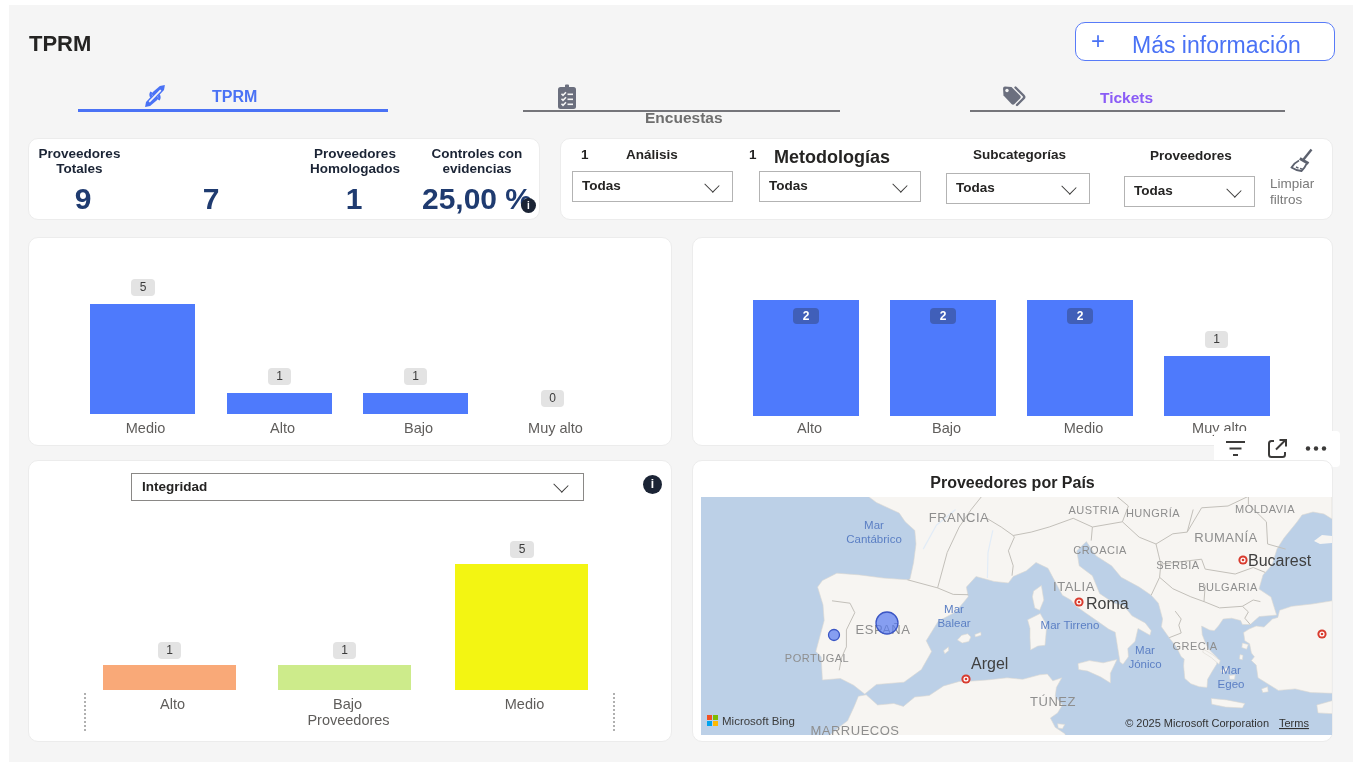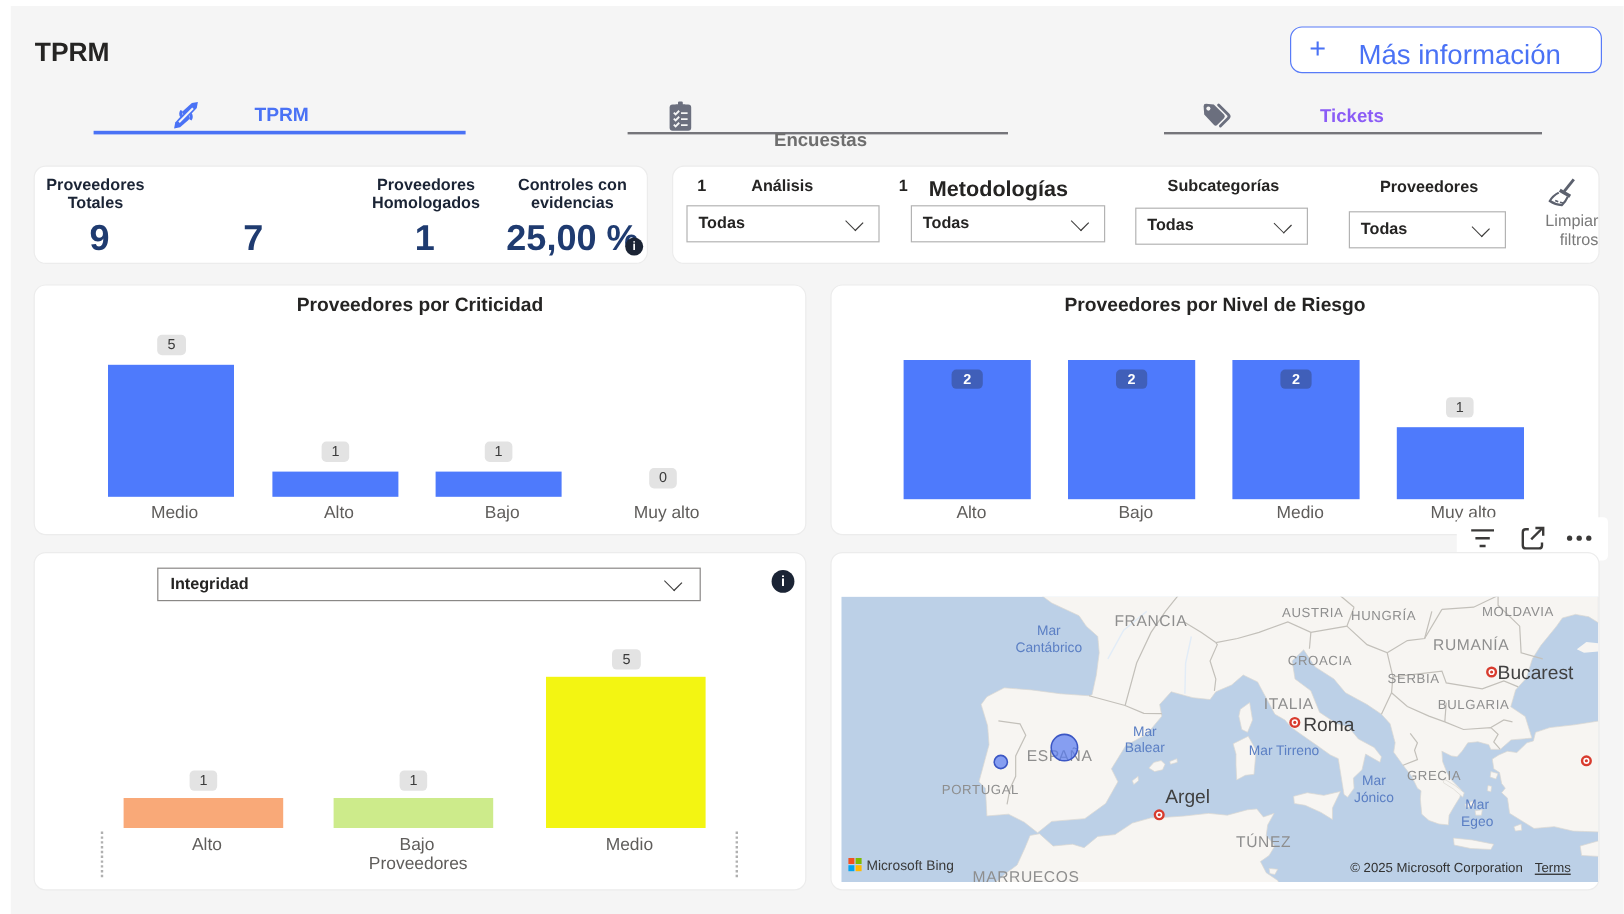--- a/index.html
+++ b/index.html
@@ -101,7 +101,7 @@
      </g>
    </svg>
  </div>
- <div class="abs" style="left:1270px; top:176px; width:62px; text-align:right; font-size:13.5px; color:#7a7a7a; line-height:16px;">Limpiar filtros</div>
+ <div class="abs" style="left:1270px; top:176px; width:62px; text-align:left; font-size:13.5px; color:#7a7a7a; line-height:16px;">Limpiar filtros</div>
 
  <div class="card" style="left:28px; top:237px; width:644px; height:209px;"></div>
  <div class="ctitle" style="left:28px; top:246px; width:644px;">Proveedores por Criticidad</div>

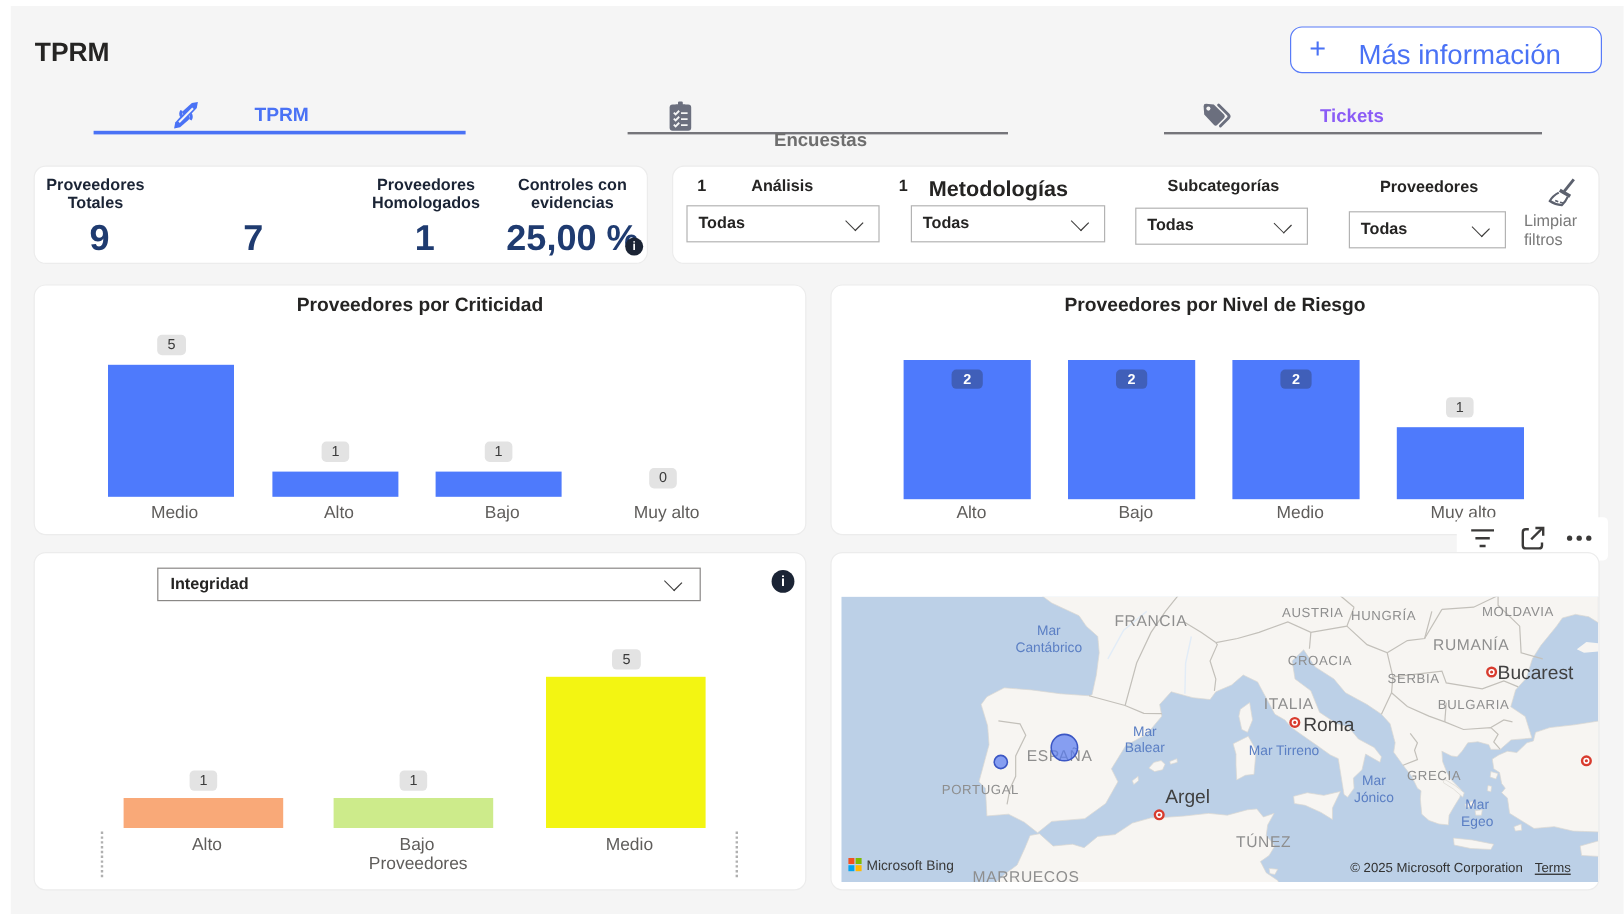--- a/index.html
+++ b/index.html
@@ -104,7 +104,6 @@
  <div class="abs" style="left:1270px; top:176px; width:62px; text-align:left; font-size:13.5px; color:#7a7a7a; line-height:16px;">Limpiar filtros</div>
 
  <div class="card" style="left:28px; top:237px; width:644px; height:209px;"></div>
- <div class="ctitle" style="left:28px; top:246px; width:644px;">Proveedores por Criticidad</div>
  <div class="bar" style="left:90px;  top:304px; width:105px; height:110px;"></div>
  <div class="bar" style="left:227px; top:393px; width:105px; height:21px;"></div>
  <div class="bar" style="left:363px; top:393px; width:105px; height:21px;"></div>

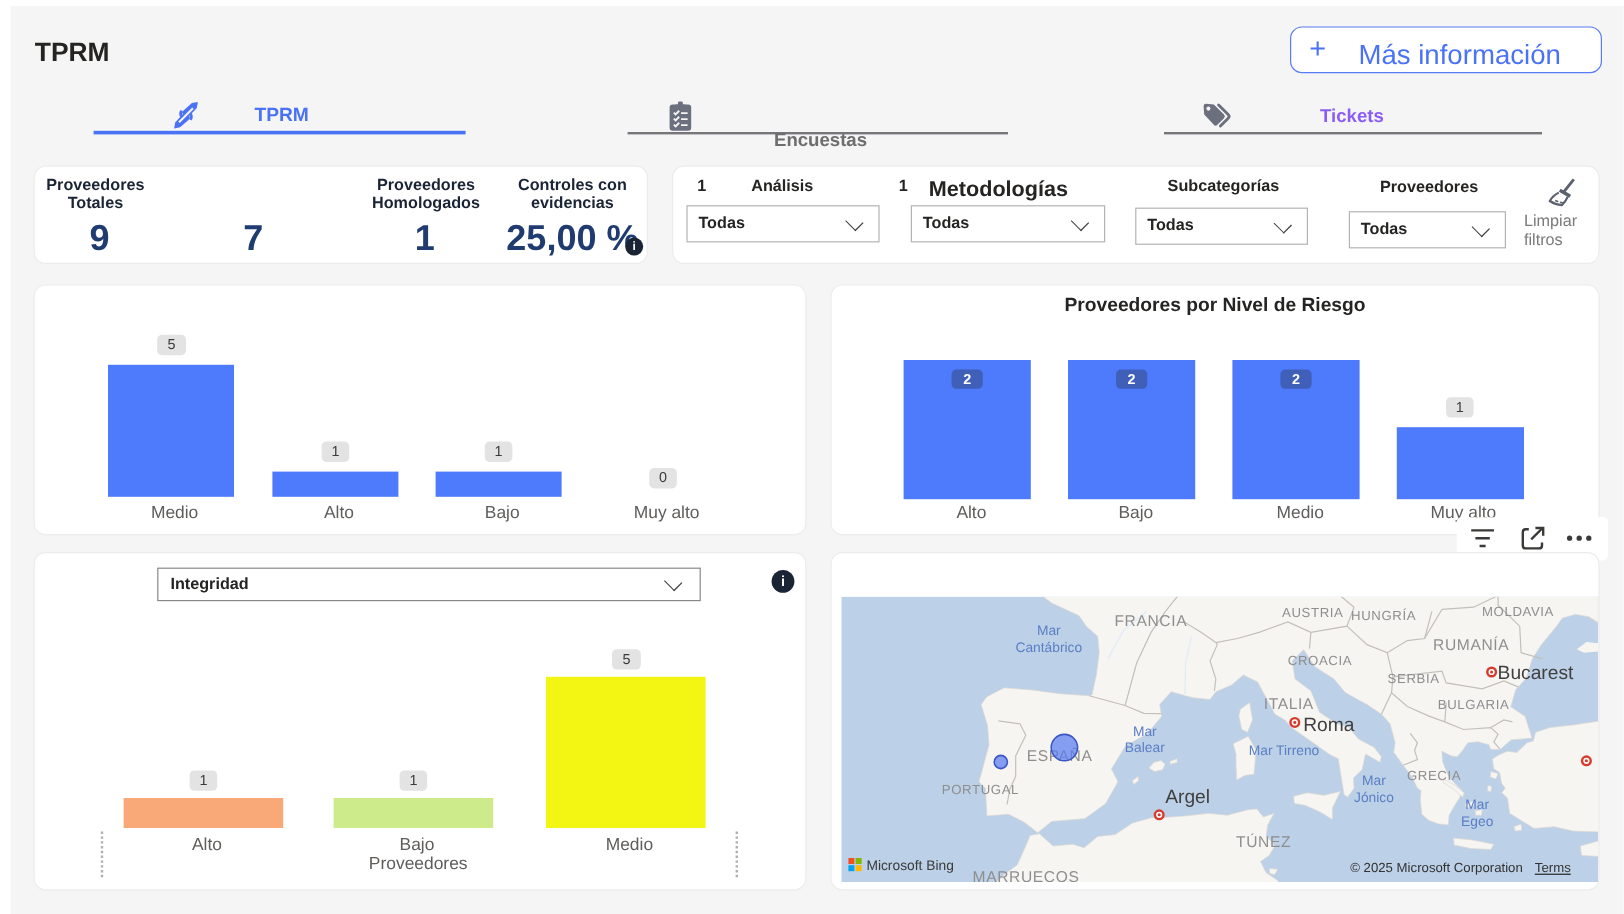--- a/index.html
+++ b/index.html
@@ -117,7 +117,6 @@
  <div class="xlab" style="left:505px; top:420px; width:101px;">Muy alto</div>
 
  <div class="card" style="left:692px; top:237px; width:641px; height:209px;"></div>
- <div class="ctitle" style="left:692px; top:246px; width:641px;">Proveedores por Nivel de Riesgo</div>
  <div class="bar" style="left:753px;  top:300px; width:106px; height:116px;"></div>
  <div class="bar" style="left:890px;  top:300px; width:106px; height:116px;"></div>
  <div class="bar" style="left:1027px; top:300px; width:106px; height:116px;"></div>

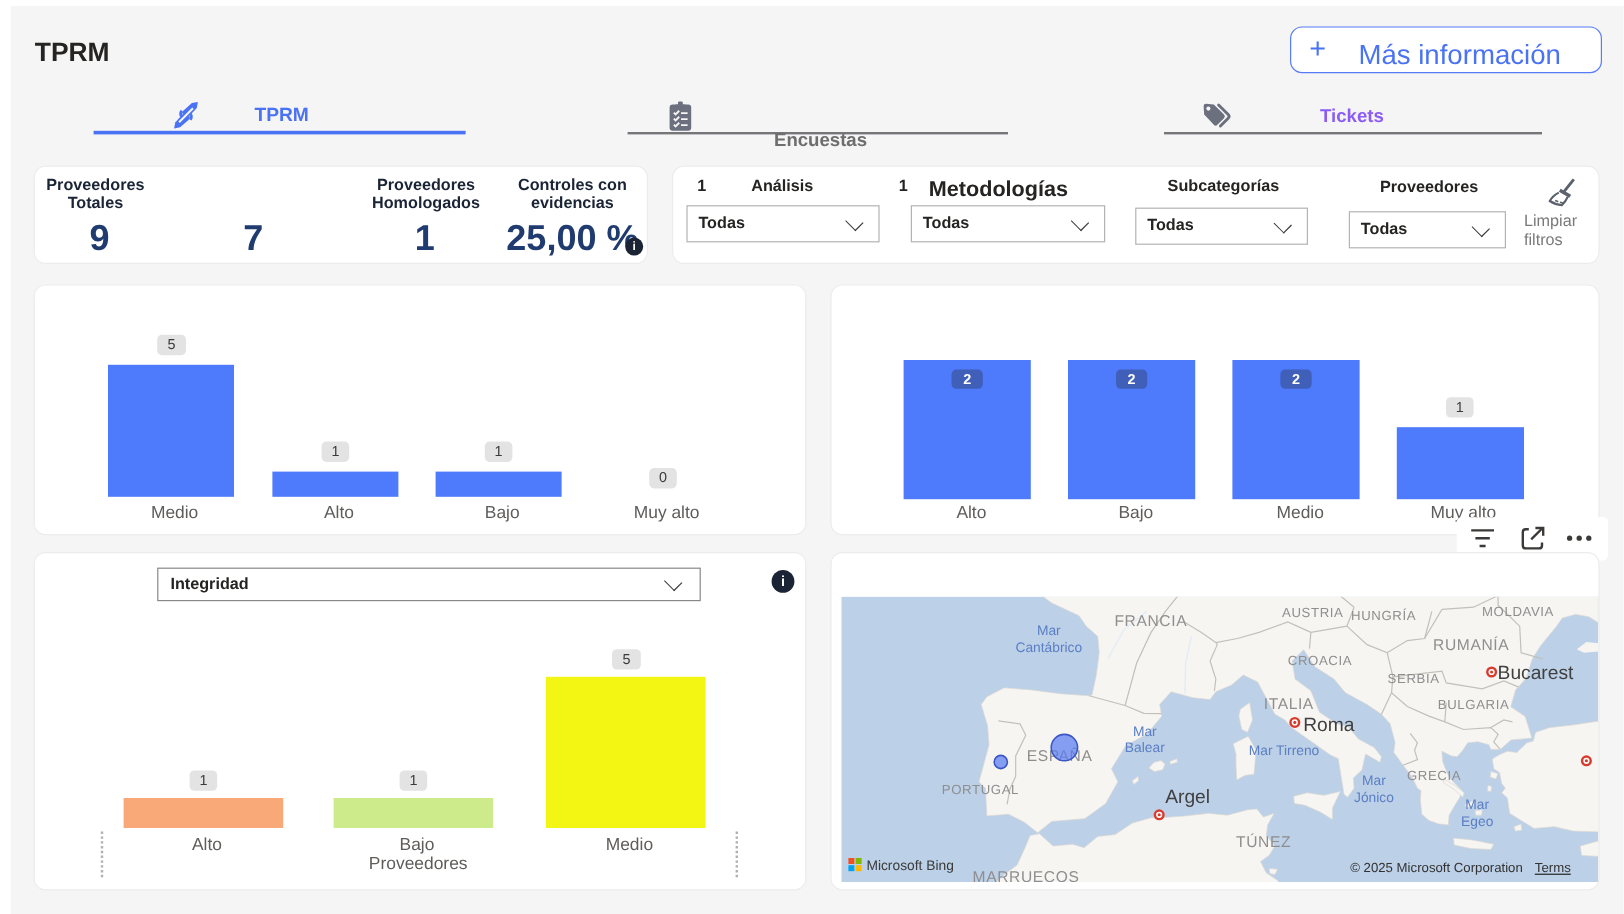--- a/index.html
+++ b/index.html
@@ -165,6 +165,7 @@
  <div class="abs" style="left:613px; top:693px; height:38px; border-left:2px dotted #b0b0b0;"></div>
 
  <div class="card" style="left:692px; top:460px; width:641px; height:282px;"></div>
+ <div class="ctitle" style="left:692px; top:474px; width:641px;">Proveedores por País</div>
  <div class="abs" id="mapbox" style="left:701px; top:497px; width:631px; height:238px; overflow:hidden;">
 <svg width="631" height="238" viewBox="0 0 631 238" style="display:block">
 <rect width="631" height="238" fill="#bcd0e7"></rect>

